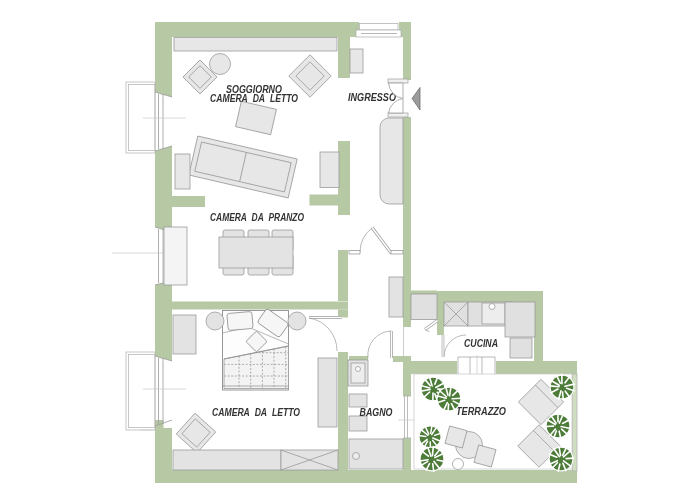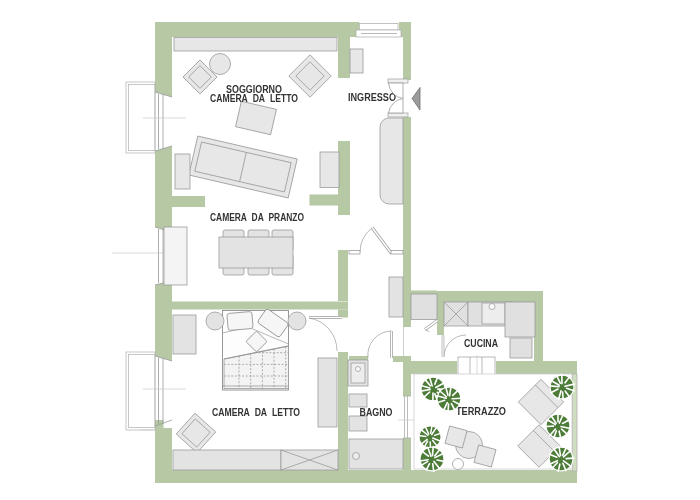--- a/index.html
+++ b/index.html
@@ -3,7 +3,7 @@
 <meta charset="utf-8">
 <style>
 html,body{margin:0;padding:0;background:#ffffff;}
-#plan{width:638px;height:500px;position:relative;font-family:"Liberation Sans",sans-serif;}
+#plan{width:638px;height:500px;position:relative;font-family:"Liberation Sans",sans-serif;font-style:italic;}
 text{font-family:"Liberation Sans",sans-serif;font-weight:bold;fill:#333;font-size:10.2px;}
 </style>
 </head>

